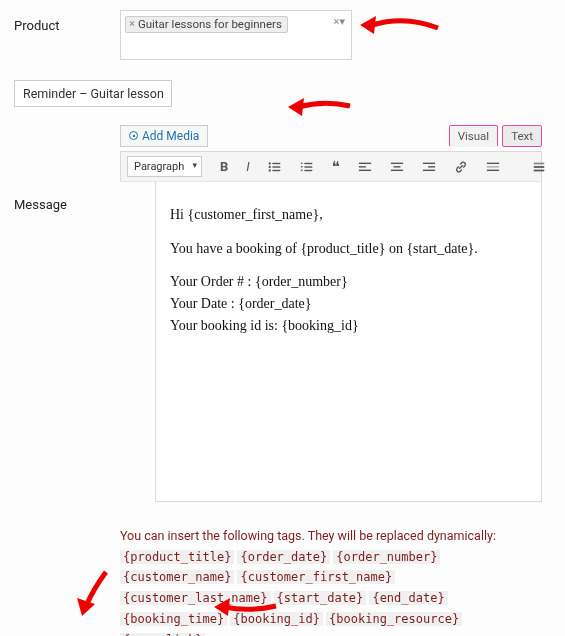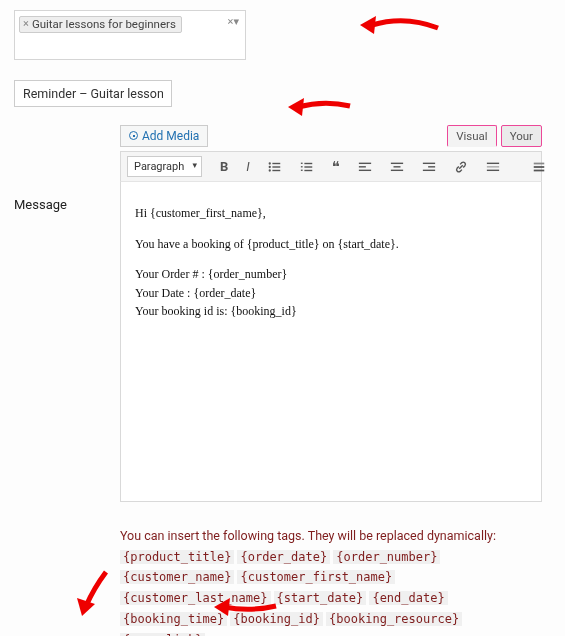--- a/index.html
+++ b/index.html
@@ -199,6 +199,7 @@
 <body>
 
 <div class="row">
+  <div class="label-col">Product</div>
   <div class="field-col">
     <div class="product-box">
       <span class="tag">

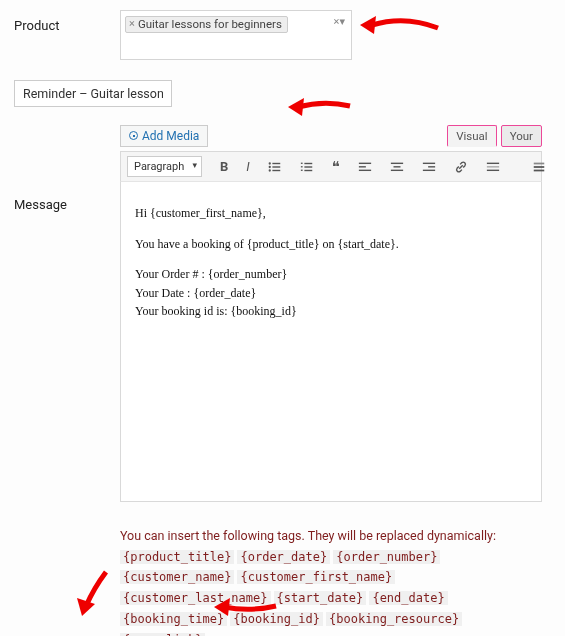--- a/index.html
+++ b/index.html
@@ -228,7 +228,7 @@
         </span>
         <span class="mode-tabs">
           <span class="mode-tab active">Visual</span>
-          <span class="mode-tab">Your</span>
+          <span class="mode-tab">Text</span>
         </span>
       </div>
 

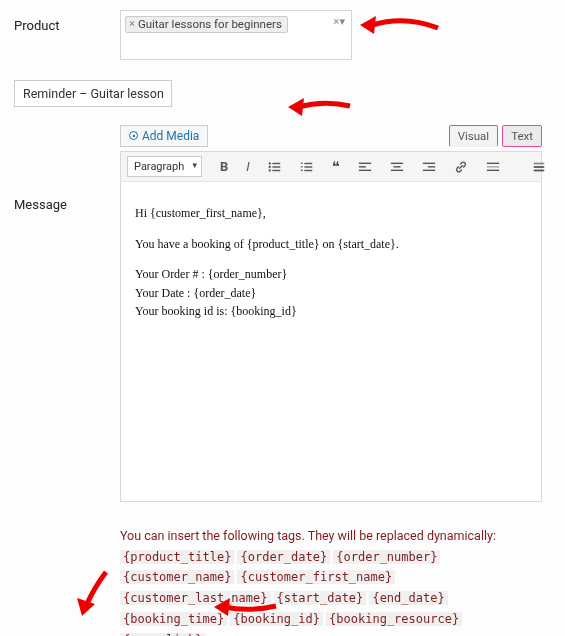--- a/index.html
+++ b/index.html
@@ -165,9 +165,10 @@
     height: 320px;
     padding: 22px 14px 10px 14px;
     font-family: Georgia, serif;
-    font-size: 12px;
+    font-size: 14px;
     line-height: 1.55;
     color: #111;
+    margin-left: 35px;
   }
   .editor-body p { margin: 0 0 12px 0; }
   .message-label {

